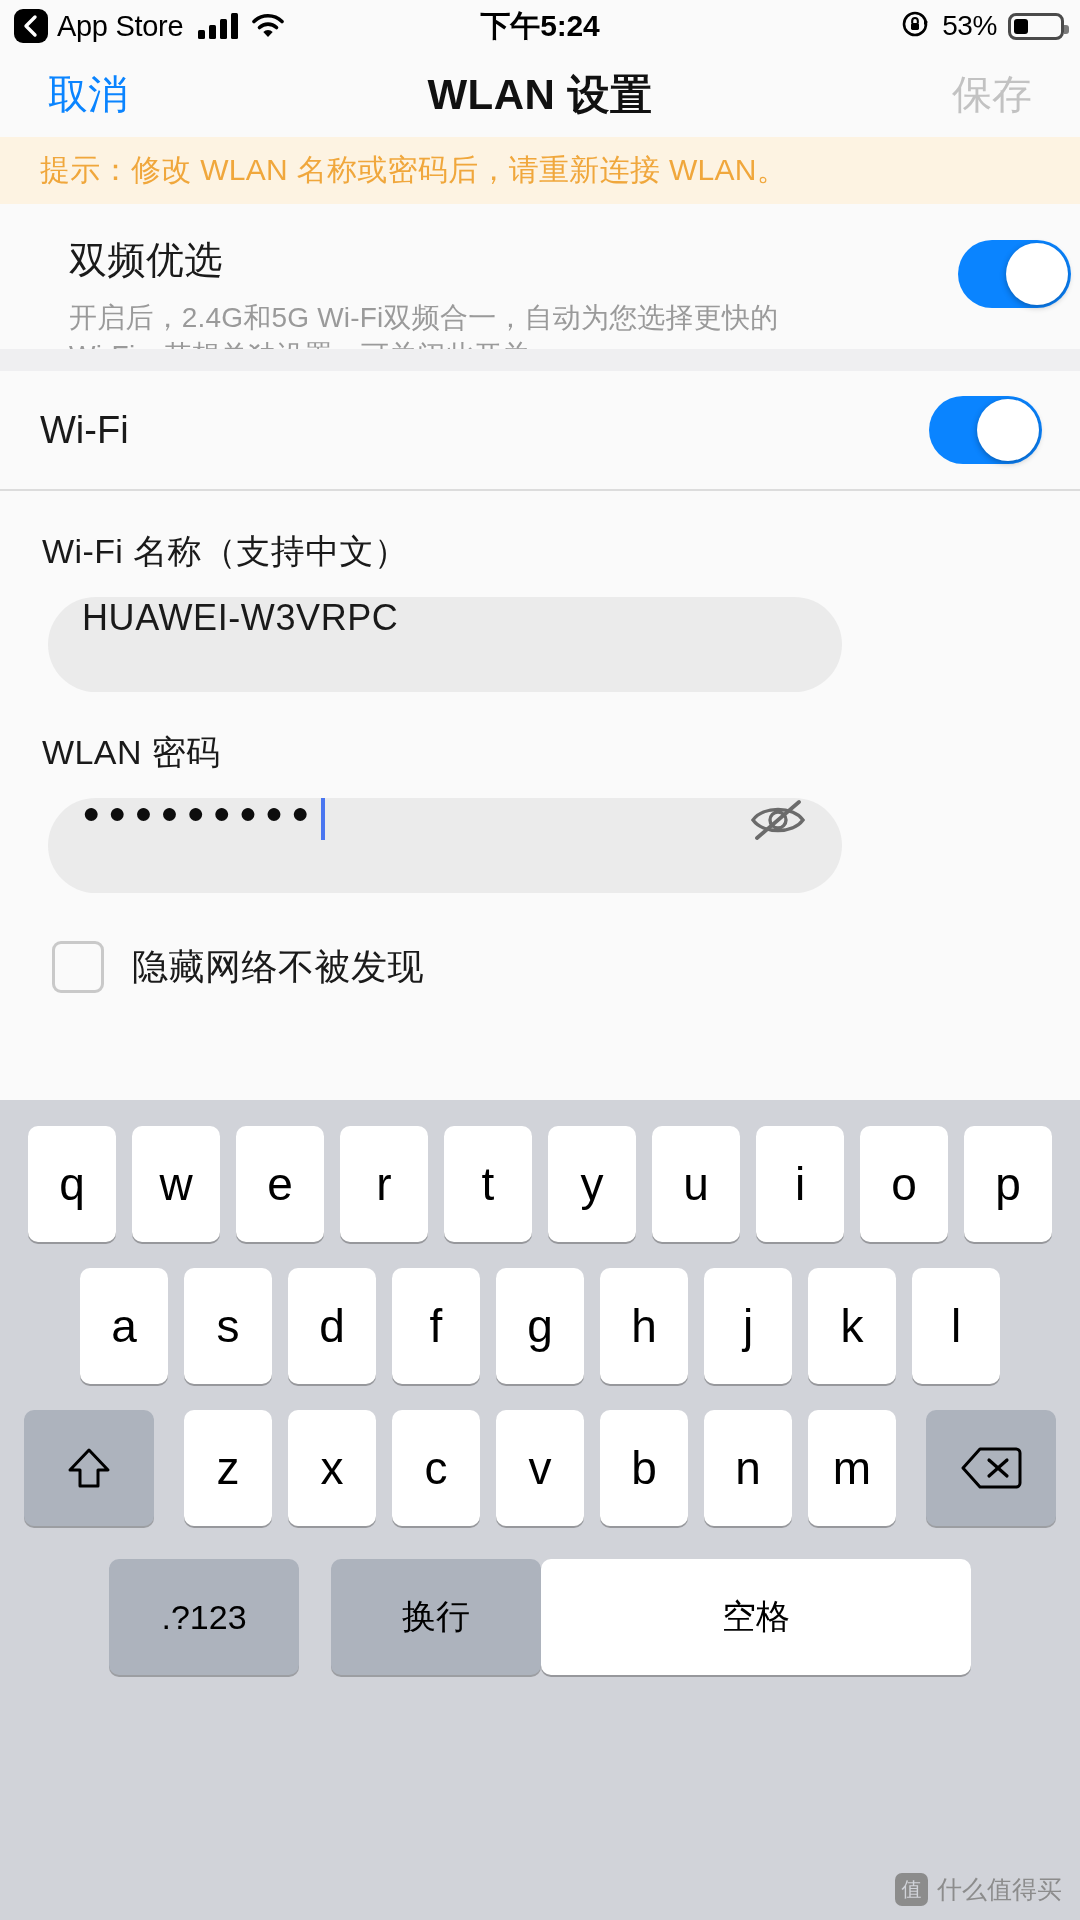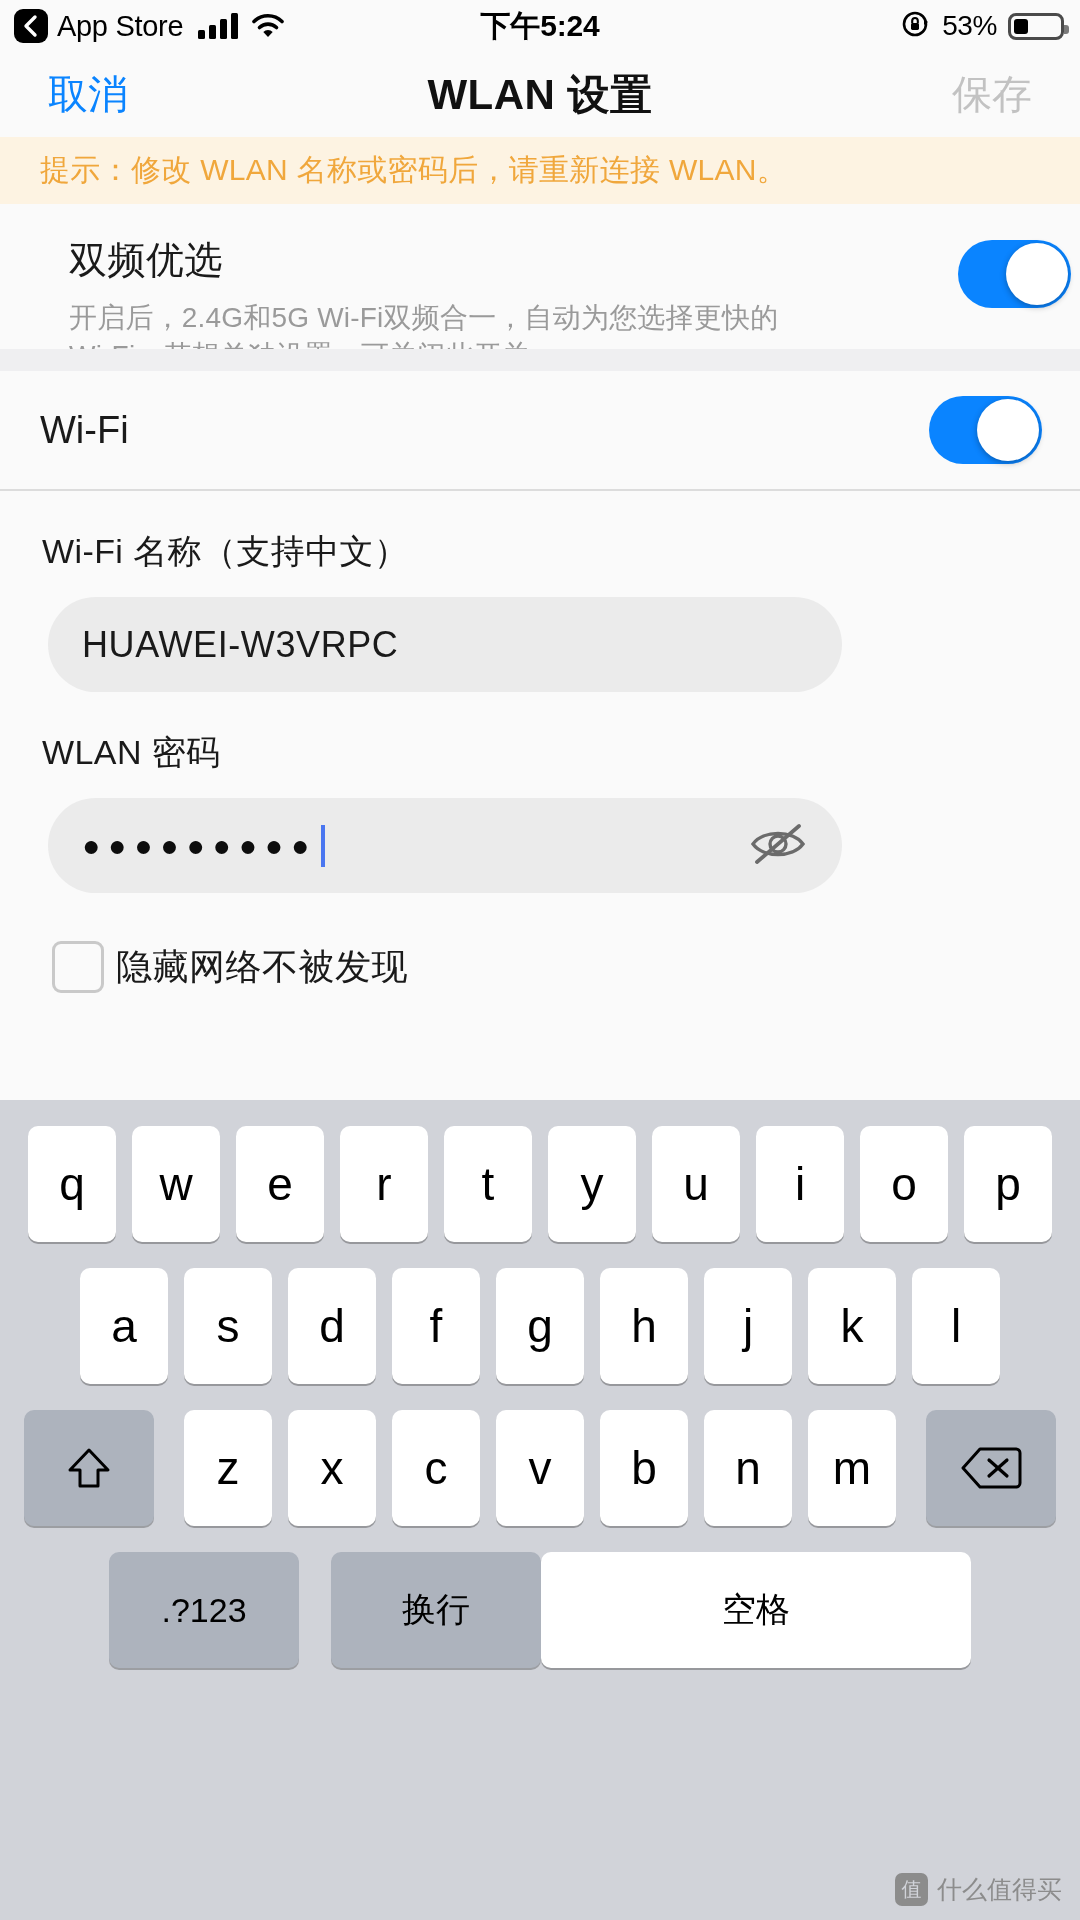--- a/index.html
+++ b/index.html
@@ -101,7 +101,7 @@
   .field-label { padding:38px 0 0 42px; font-size:34px; color:#1a1a1a; letter-spacing:0.4px; }
   .input-pill {
     margin:22px 38px 0 48px; height:95px; border-radius:48px; background:#ebebeb;
-    display:flex; align-items:center; padding:0 34px;
+    display:flex; padding:0 34px;
   }
   .input-pill .val { font-size:36px; color:#1a1a1a; letter-spacing:0.6px; }
   .dots { font-size:30px; letter-spacing:8px; color:#0d0d0d; line-height:1; }

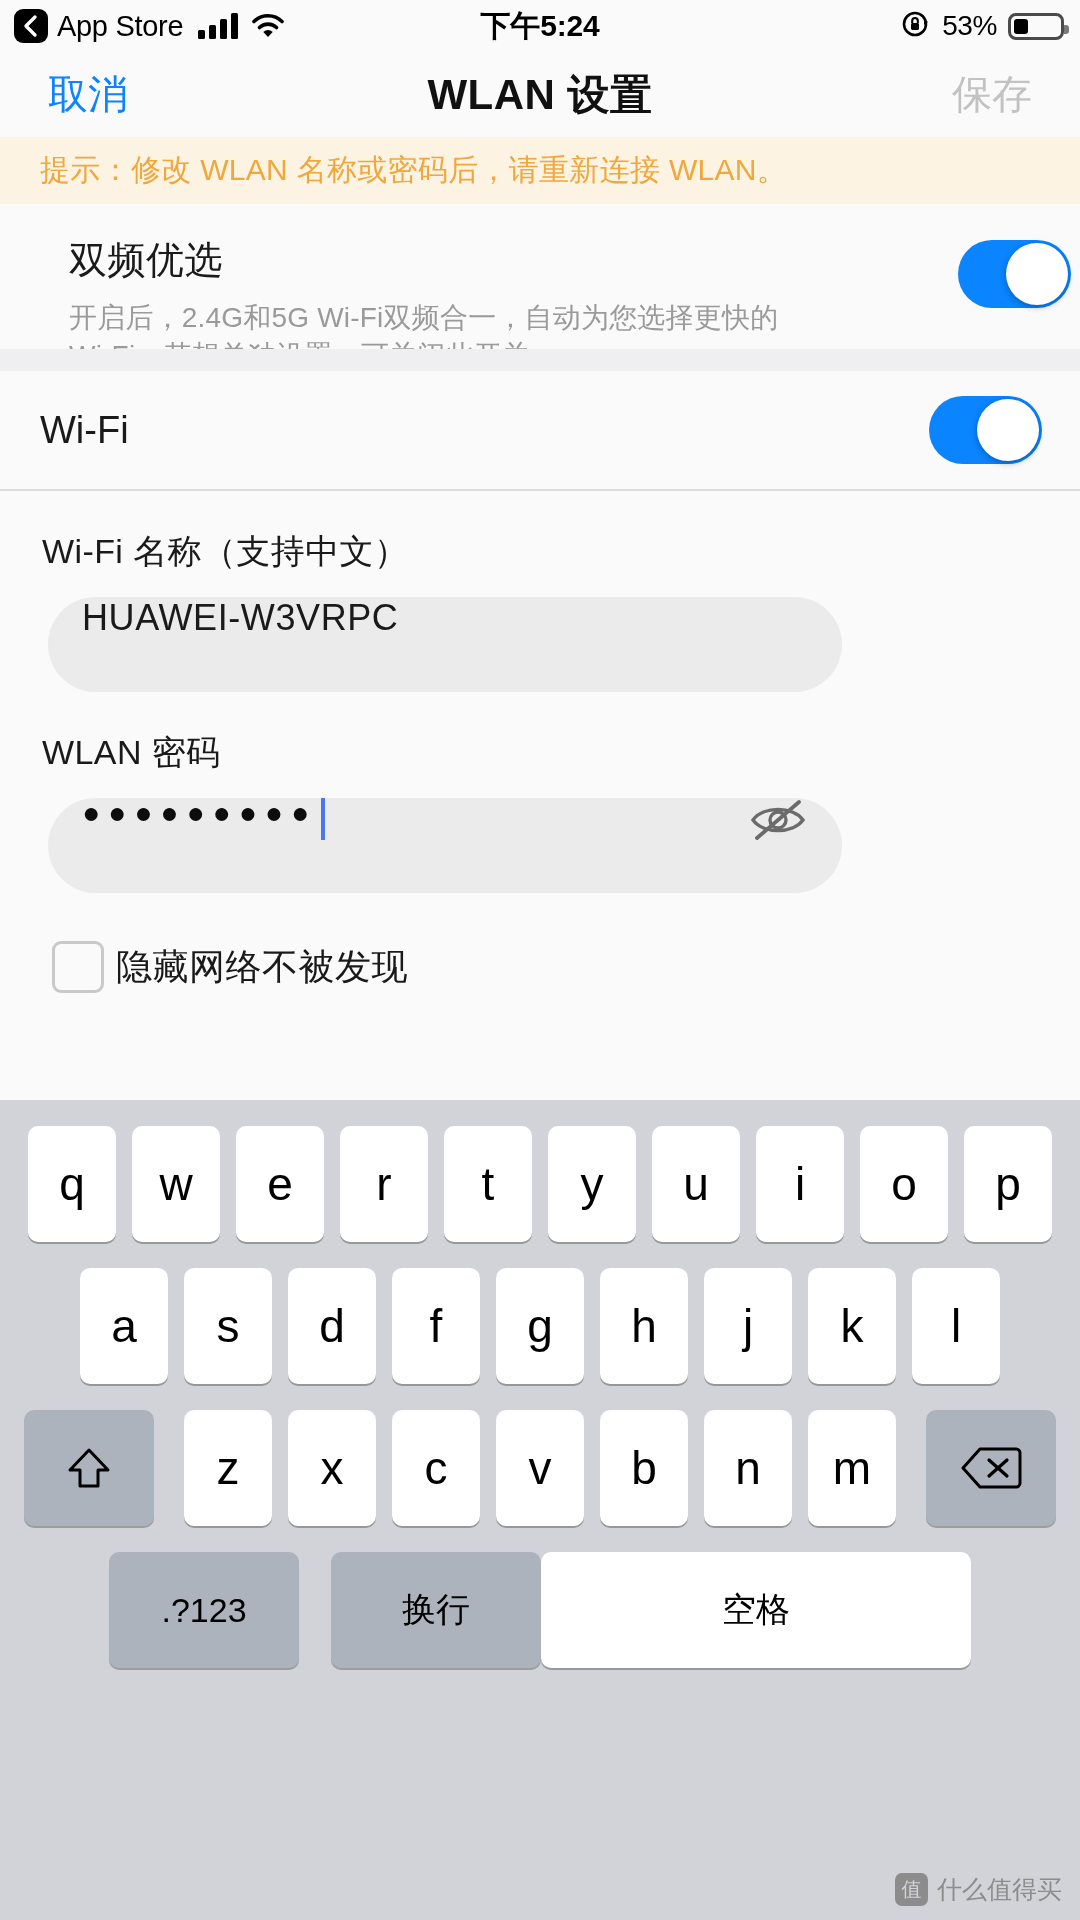--- a/index.html
+++ b/index.html
@@ -112,7 +112,7 @@
   .checkbox {
     width:52px; height:52px; border:3px solid #c9c9c9; border-radius:9px; background:#fafafa;
   }
-  .checkrow .cl { margin-left:12px; font-size:36px; color:#1a1a1a; letter-spacing:0.5px; }
+  .checkrow .cl { margin-left:28px; font-size:36px; color:#1a1a1a; letter-spacing:0.5px; }
 
   
   .keyboard {

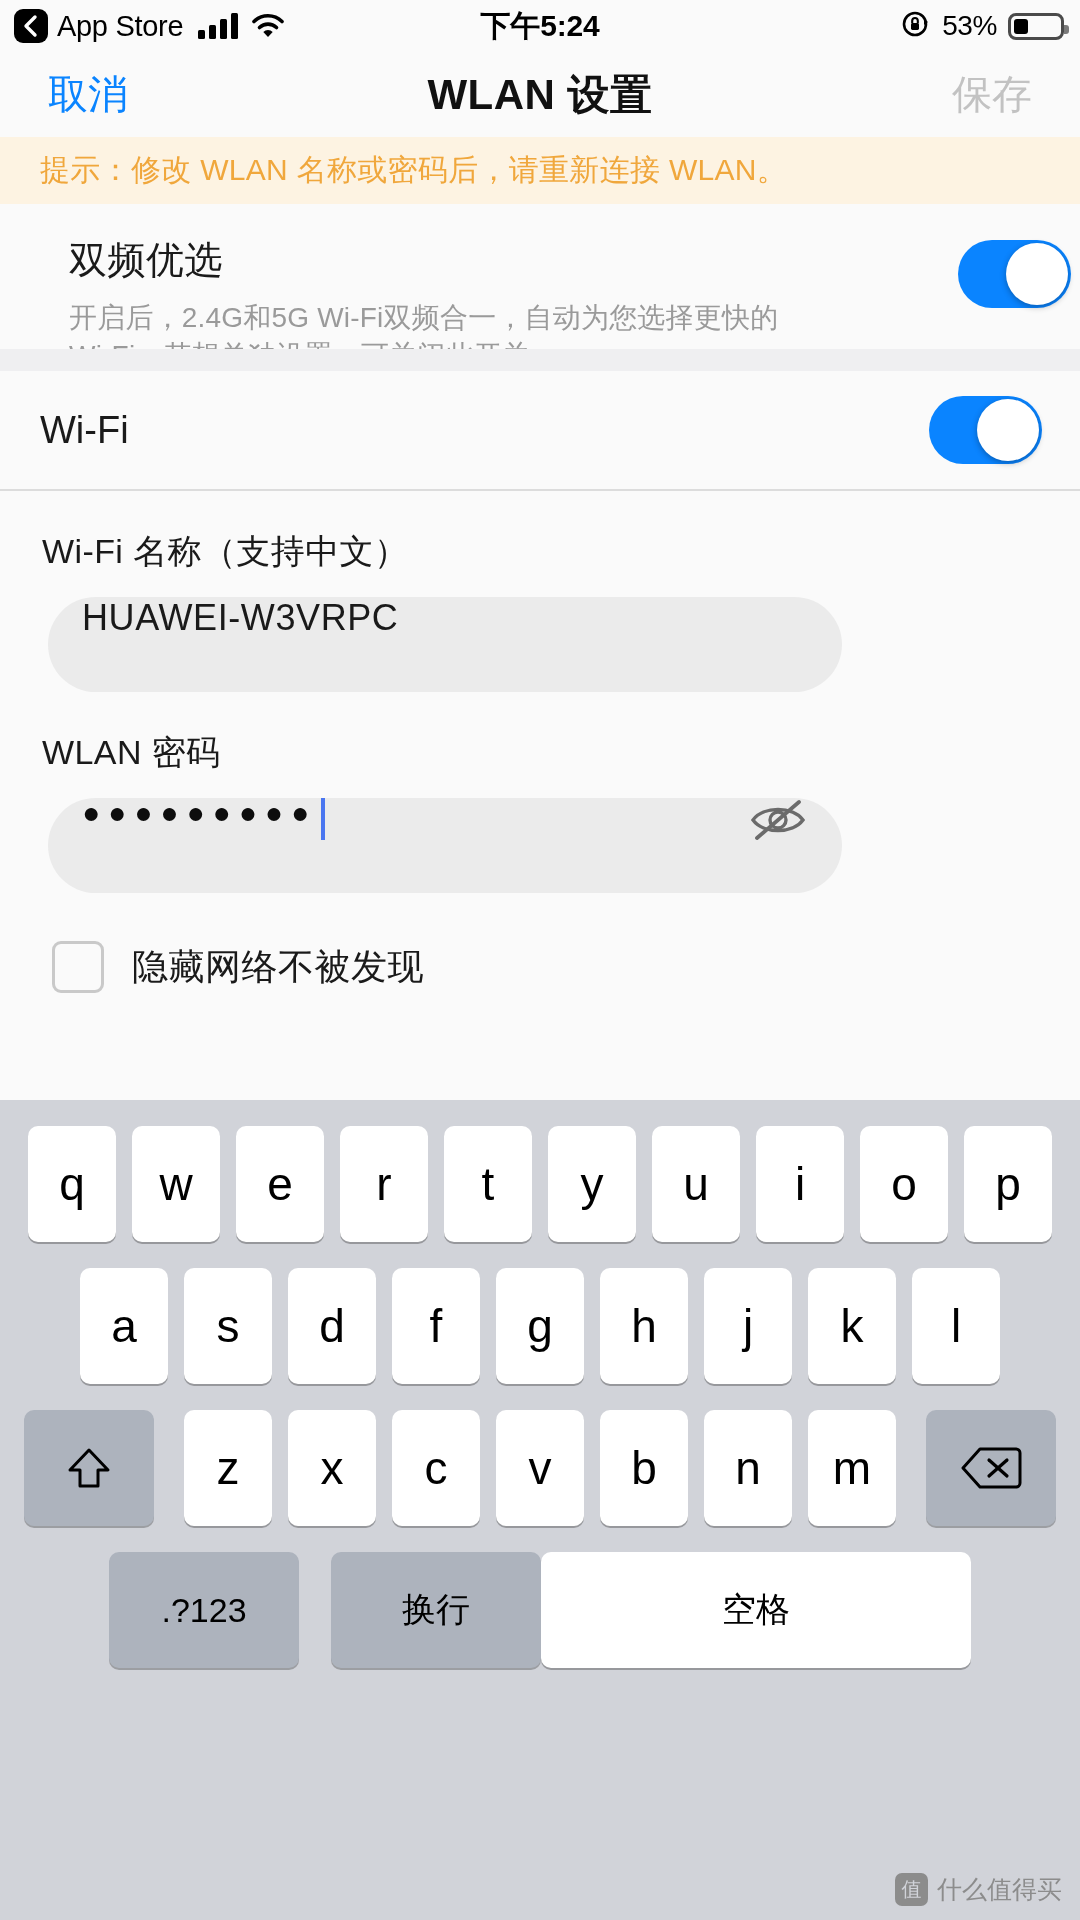--- a/index.html
+++ b/index.html
@@ -130,7 +130,7 @@
   .r1 { margin-top:4px; }
   .r2 { margin-top:26px; }
   .r3 { margin-top:26px; }
-  .r4 { margin-top:26px; }
+  .r4 { margin-top:33px; }
   .k-wide { background:#adb3bd; box-shadow:0 2px 0 rgba(0,0,0,0.25); }
   .k-shift { width:130px; height:116px; margin-right:22px; }
   .k-back { width:130px; height:116px; margin-left:22px; }

